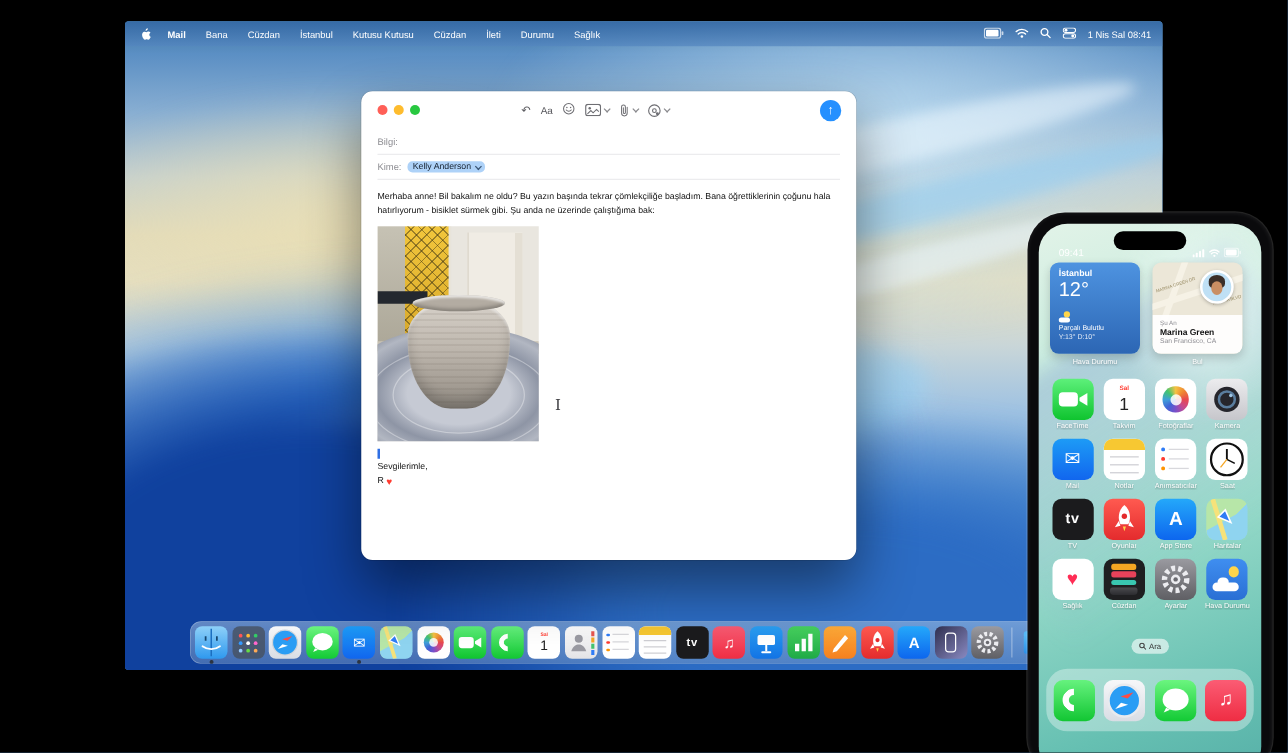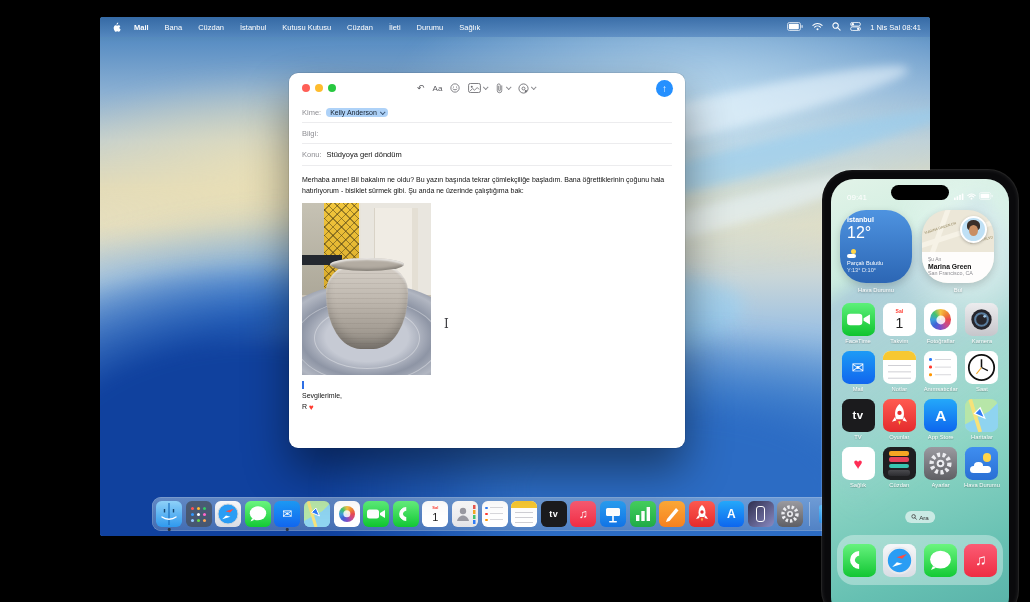--- a/index.html
+++ b/index.html
@@ -278,15 +278,15 @@
     </div>
 
     <div class="fields">
+      <div class="frow h2">
+        <span class="flabel">Bilgi:</span>
+      </div>
       <div class="frow h1">
         <span class="flabel">Kime:</span>
         <span class="pill">
           <span>Kelly Anderson</span>
           <i class="chev"></i>
         </span>
-      </div>
-      <div class="frow h2">
-        <span class="flabel">Bilgi:</span>
       </div>
       <div class="frow h3">
         <span class="flabel">Konu:</span>

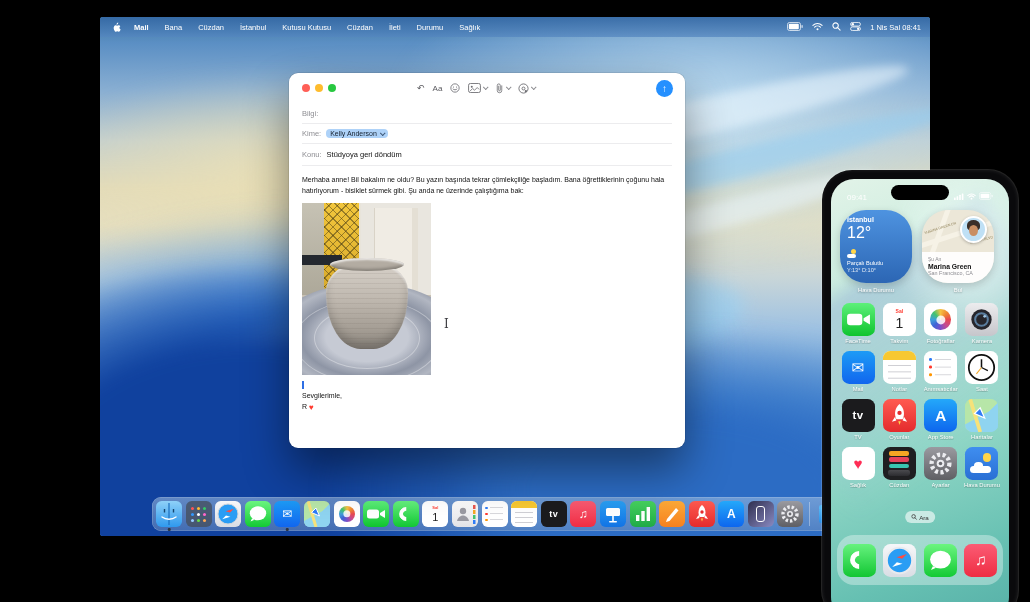--- a/index.html
+++ b/index.html
@@ -288,10 +288,6 @@
           <i class="chev"></i>
         </span>
       </div>
-      <div class="frow h3">
-        <span class="flabel">Konu:</span>
-        <span>Stüdyoya geri döndüm</span>
-      </div>
     </div>
 
     <div class="mbody">

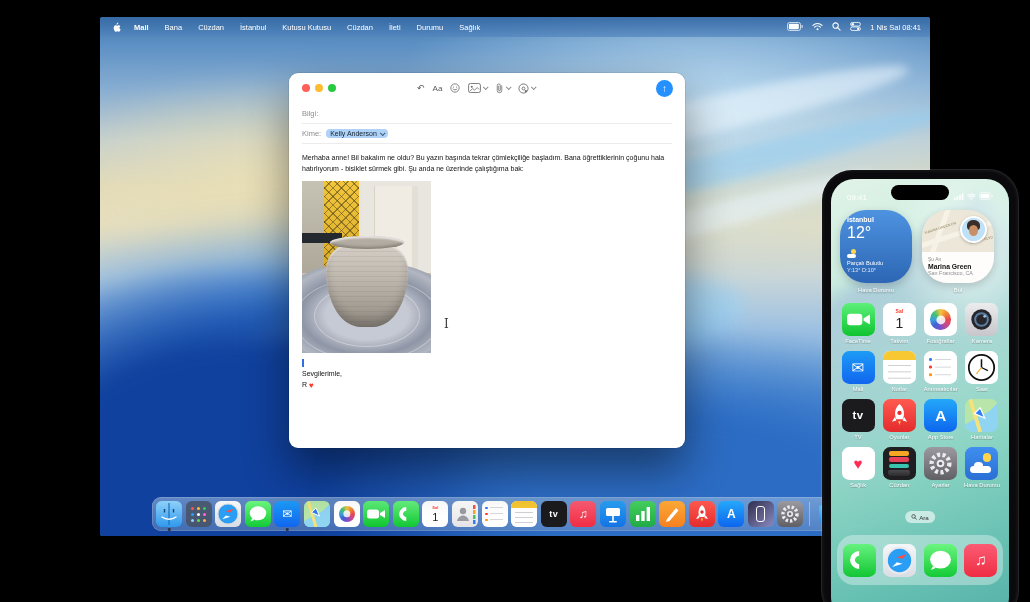--- a/index.html
+++ b/index.html
@@ -145,7 +145,7 @@
   .iwp-band{position:absolute;left:-30%;top:18%;width:160%;height:45%;background:linear-gradient(180deg,rgba(150,180,215,.55),rgba(150,180,215,0));transform:rotate(-35deg);filter:blur(8px);}
   .iwp-swirl{position:absolute;right:-22%;top:-6%;width:90%;height:42%;border-radius:50%;background:radial-gradient(ellipse,rgba(240,252,248,.9),rgba(240,252,248,0) 70%);filter:blur(6px);}
   .island{position:absolute;left:50%;top:6px;transform:translateX(-50%);width:58px;height:15px;border-radius:9px;background:#000;z-index:3;}
-  .istatus{position:absolute;left:0;top:9px;width:100%;height:14px;display:flex;align-items:flex-end;padding:0 16px;color:#fff;font-size:8px;font-weight:normal;z-index:2;}
+  .istatus{position:absolute;left:0;top:19px;width:100%;height:14px;display:flex;align-items:flex-start;padding:0 16px;color:#fff;font-size:8px;font-weight:normal;z-index:2;}
   .istatus .right{margin-left:auto;display:flex;align-items:center;gap:3px;}
   .iwidgets{position:absolute;left:9px;top:31px;display:flex;gap:10px;z-index:2;}
   .widget{width:72px;height:73px;border-radius:26px;overflow:hidden;position:relative;box-shadow:0 3px 8px rgba(0,0,0,.18);}

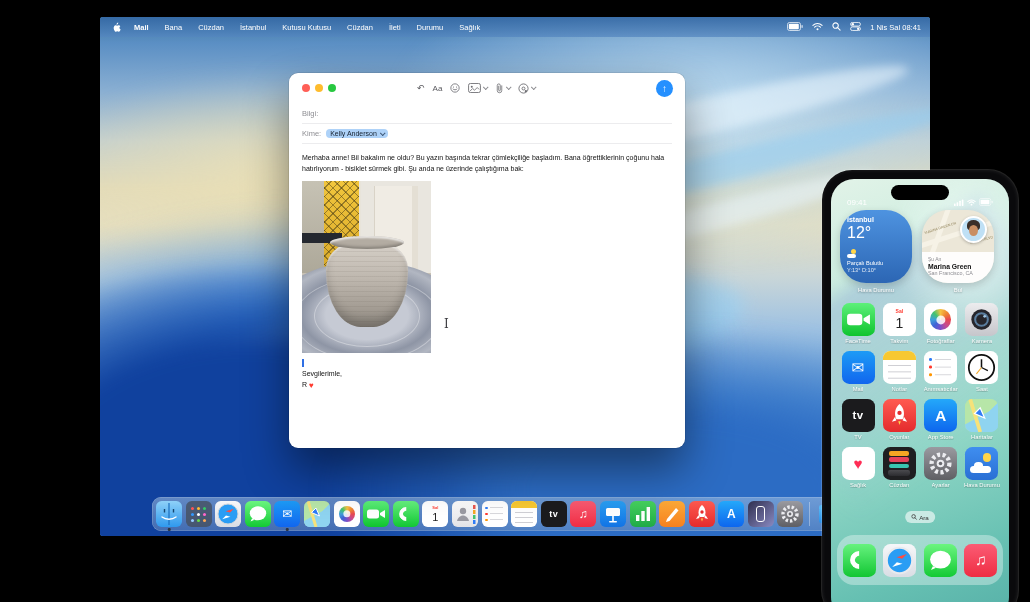--- a/index.html
+++ b/index.html
@@ -148,7 +148,7 @@
   .istatus{position:absolute;left:0;top:19px;width:100%;height:14px;display:flex;align-items:flex-start;padding:0 16px;color:#fff;font-size:8px;font-weight:normal;z-index:2;}
   .istatus .right{margin-left:auto;display:flex;align-items:center;gap:3px;}
   .iwidgets{position:absolute;left:9px;top:31px;display:flex;gap:10px;z-index:2;}
-  .widget{width:72px;height:73px;border-radius:26px;overflow:hidden;position:relative;box-shadow:0 3px 8px rgba(0,0,0,.18);}
+  .widget{width:72px;height:73px;border-radius:7px;overflow:hidden;position:relative;box-shadow:0 3px 8px rgba(0,0,0,.18);}
   .w-weather{background:linear-gradient(180deg,#4e93e0,#2c66b4);color:#fff;padding:6px 7px;}
   .ww-city{font-size:7px;font-weight:bold;}
   .ww-temp{font-size:16px;font-weight:300;margin-top:1px;}

